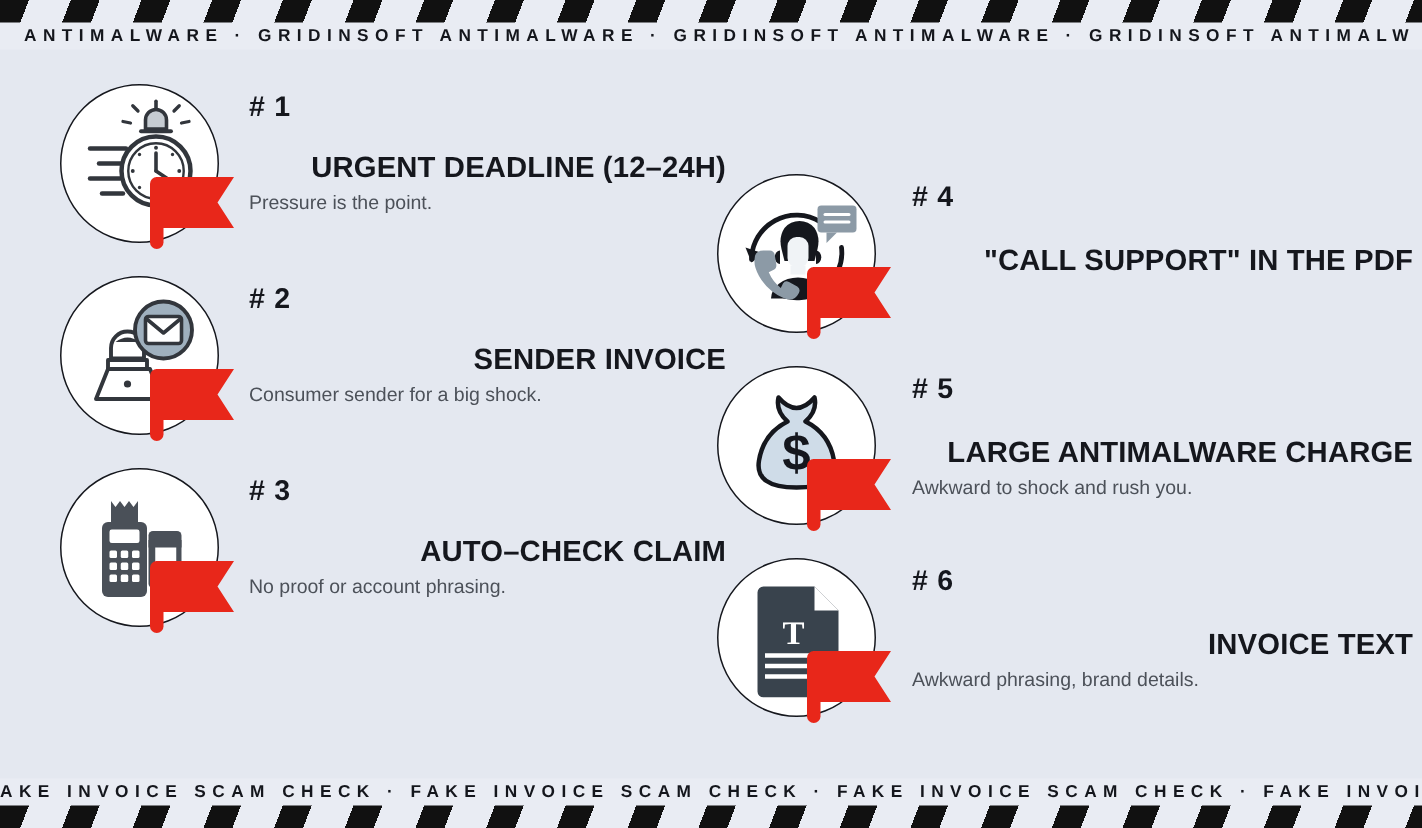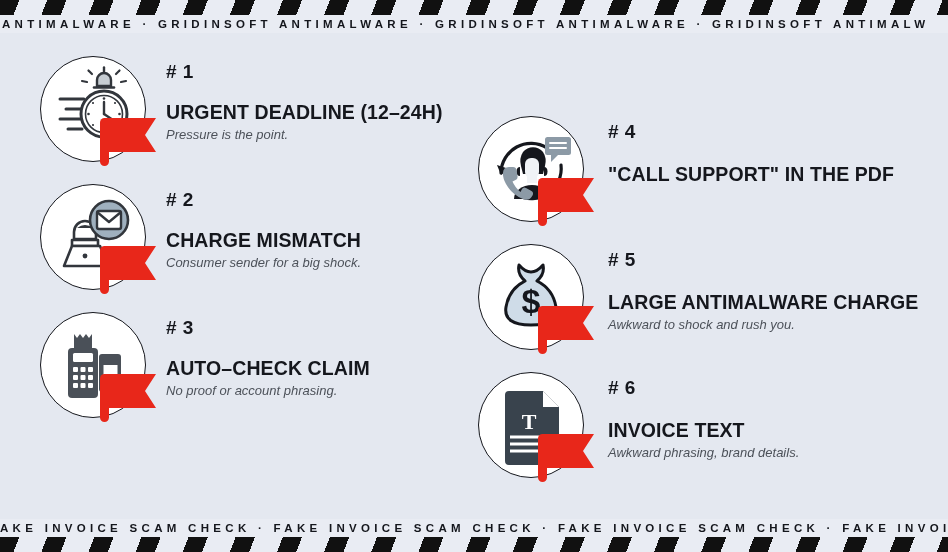--- a/index.html
+++ b/index.html
@@ -46,7 +46,7 @@
     font-weight: bold;
     letter-spacing: 4.3px;
     color: #14161c;
-    padding-left: 2px;
+    padding-left: 16px;
     overflow: hidden;
   }
   .banner-bottom .banner-text { padding-left: 0px; }

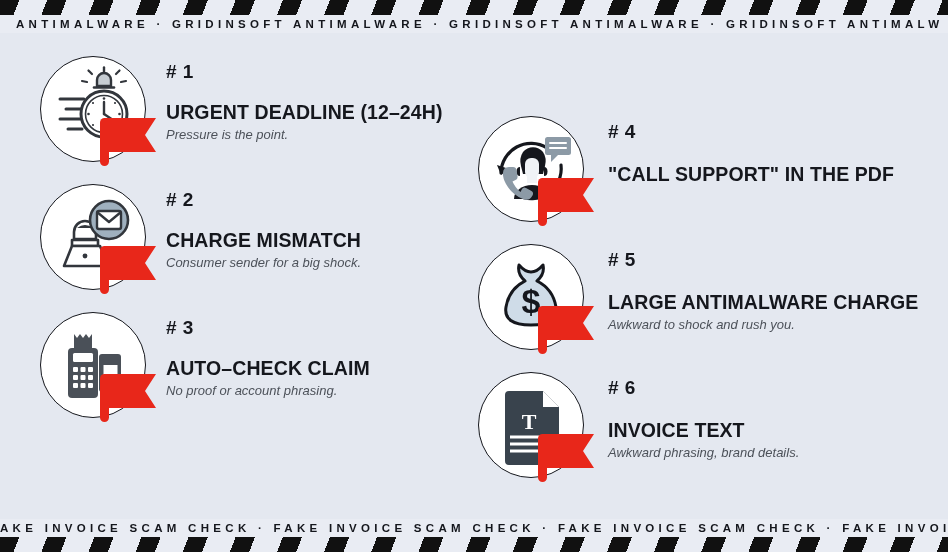--- a/index.html
+++ b/index.html
@@ -121,6 +121,7 @@
     letter-spacing: 0.1px;
     line-height: 1.05;
     white-space: nowrap;
+    text-align: right;
   }
   .sub {
     font-size: 13px;

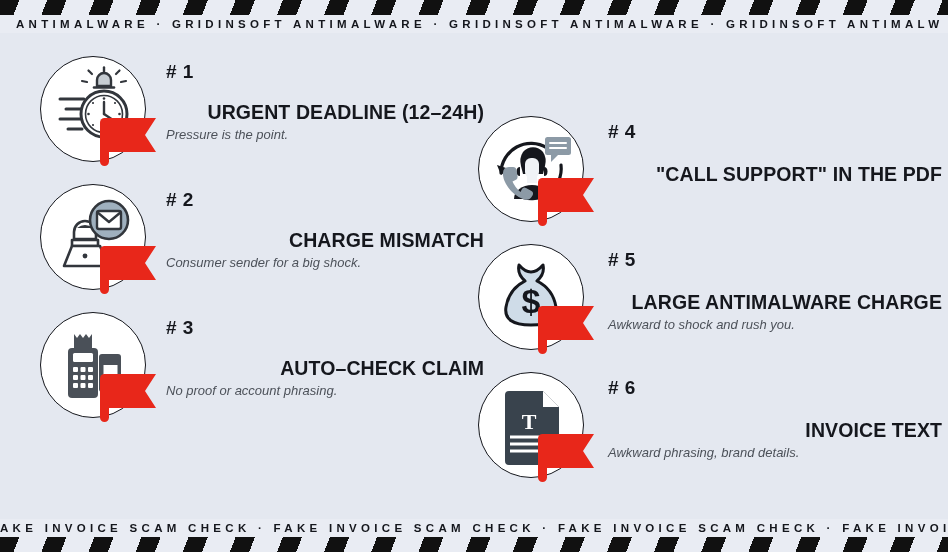--- a/index.html
+++ b/index.html
@@ -125,7 +125,6 @@
   }
   .sub {
     font-size: 13px;
-    font-style: italic;
     color: #4c5159;
     margin-top: 6px;
     line-height: 1.1;

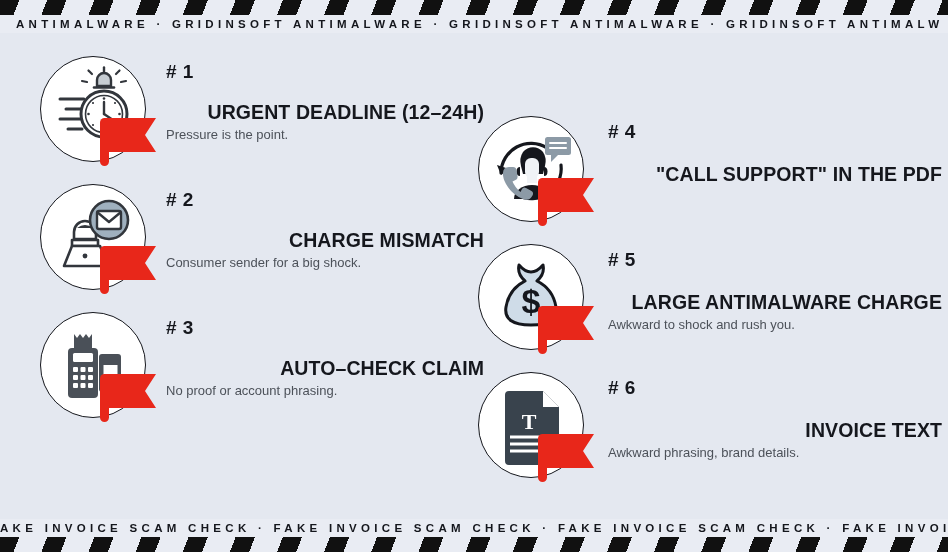--- a/index.html
+++ b/index.html
@@ -217,7 +217,7 @@
     </div>
     <div class="text-block">
       <div class="num"># 2</div>
-      <div class="title">CHARGE MISMATCH</div>
+      <div class="title">SENDER INVOICE</div>
       <div class="sub">Consumer sender for a big shock.</div>
     </div>
   </div>

